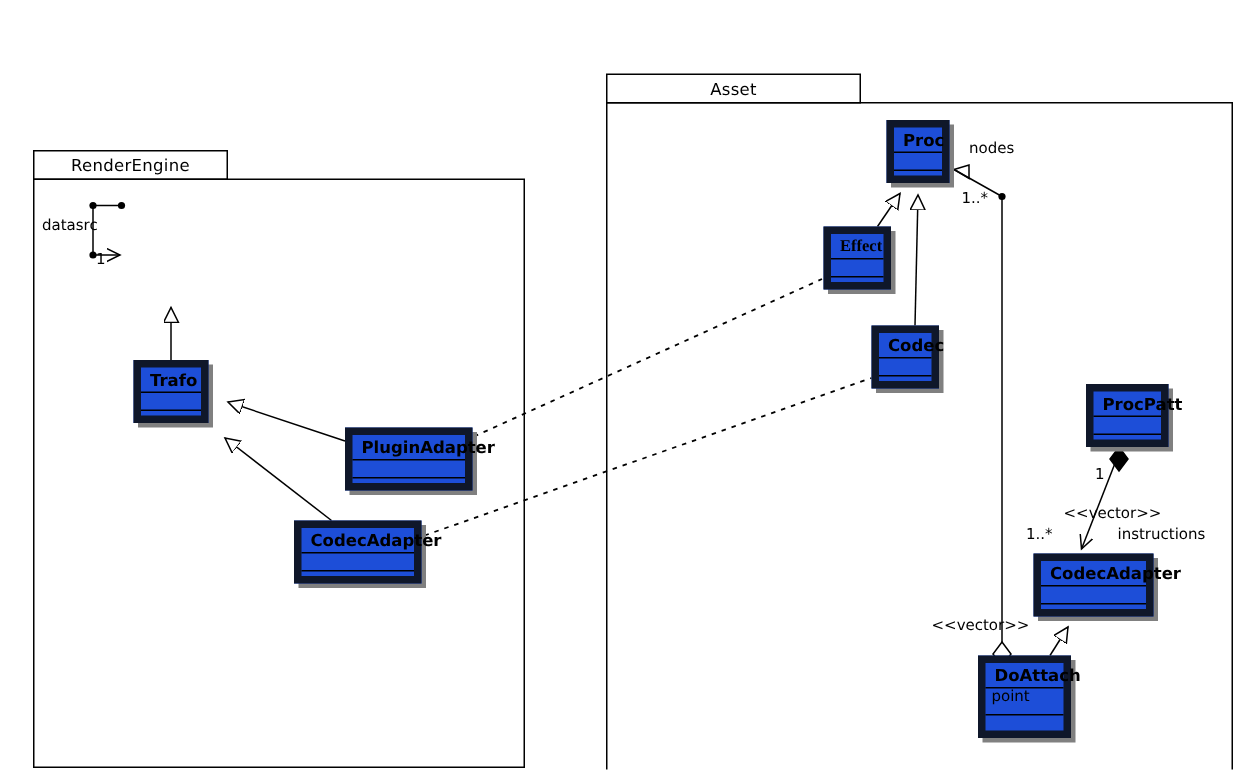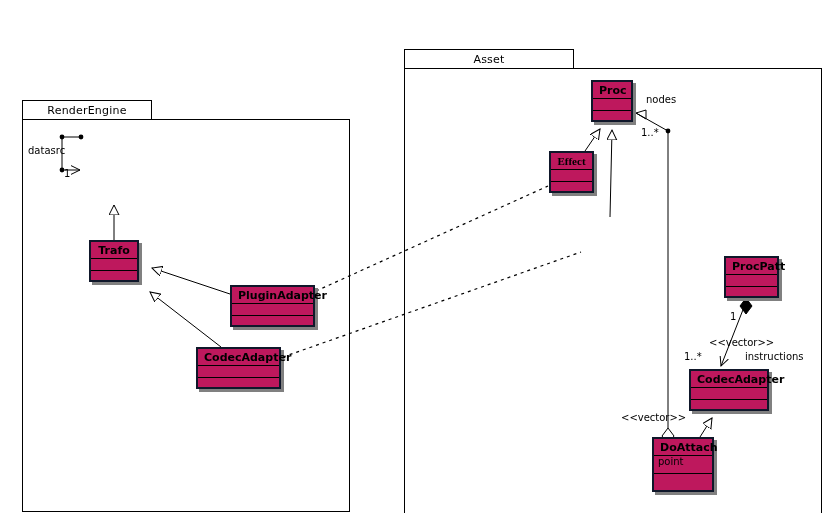--- a/index.html
+++ b/index.html
@@ -59,8 +59,8 @@
   .cls {
     position: absolute;
     box-sizing: border-box;
-    border: 2px solid #0f172a;
-    background: #be185d;
+    border: 5px solid #0f172a;
+    background: #1d4ed8;
     box-shadow: 3px 3px 0 0 #808080;
     z-index: 5;
   }

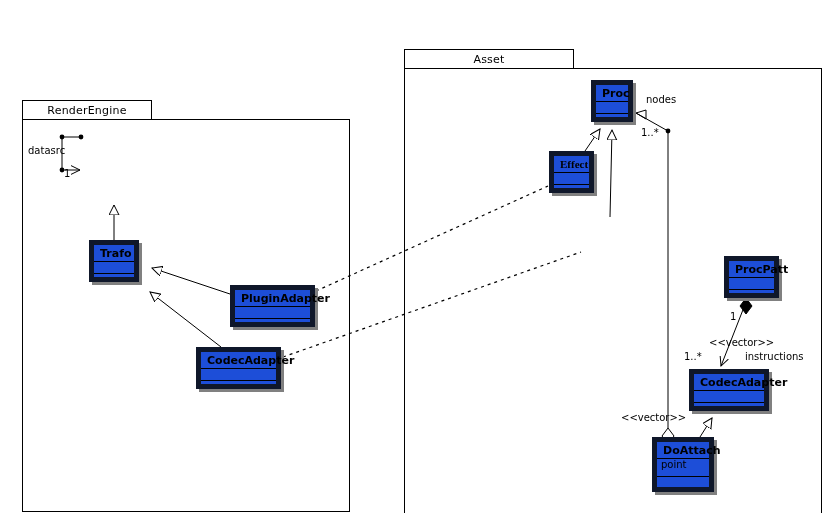--- a/index.html
+++ b/index.html
@@ -240,6 +240,11 @@
     <div class="ops" style="height:11px;"></div>
   </div>
 
+  <div class="cls" style="left:581px; top:217px; width:45px; height:42px;">
+    <div class="name" style="height:17px;">Codec</div>
+    <div class="attrs" style="height:12px;"></div>
+    <div class="ops" style="height:11px;"></div>
+  </div>
 
   <div class="cls" style="left:724px; top:256px; width:55px; height:42px;">
     <div class="name" style="height:17px;">ProcPatt</div>

